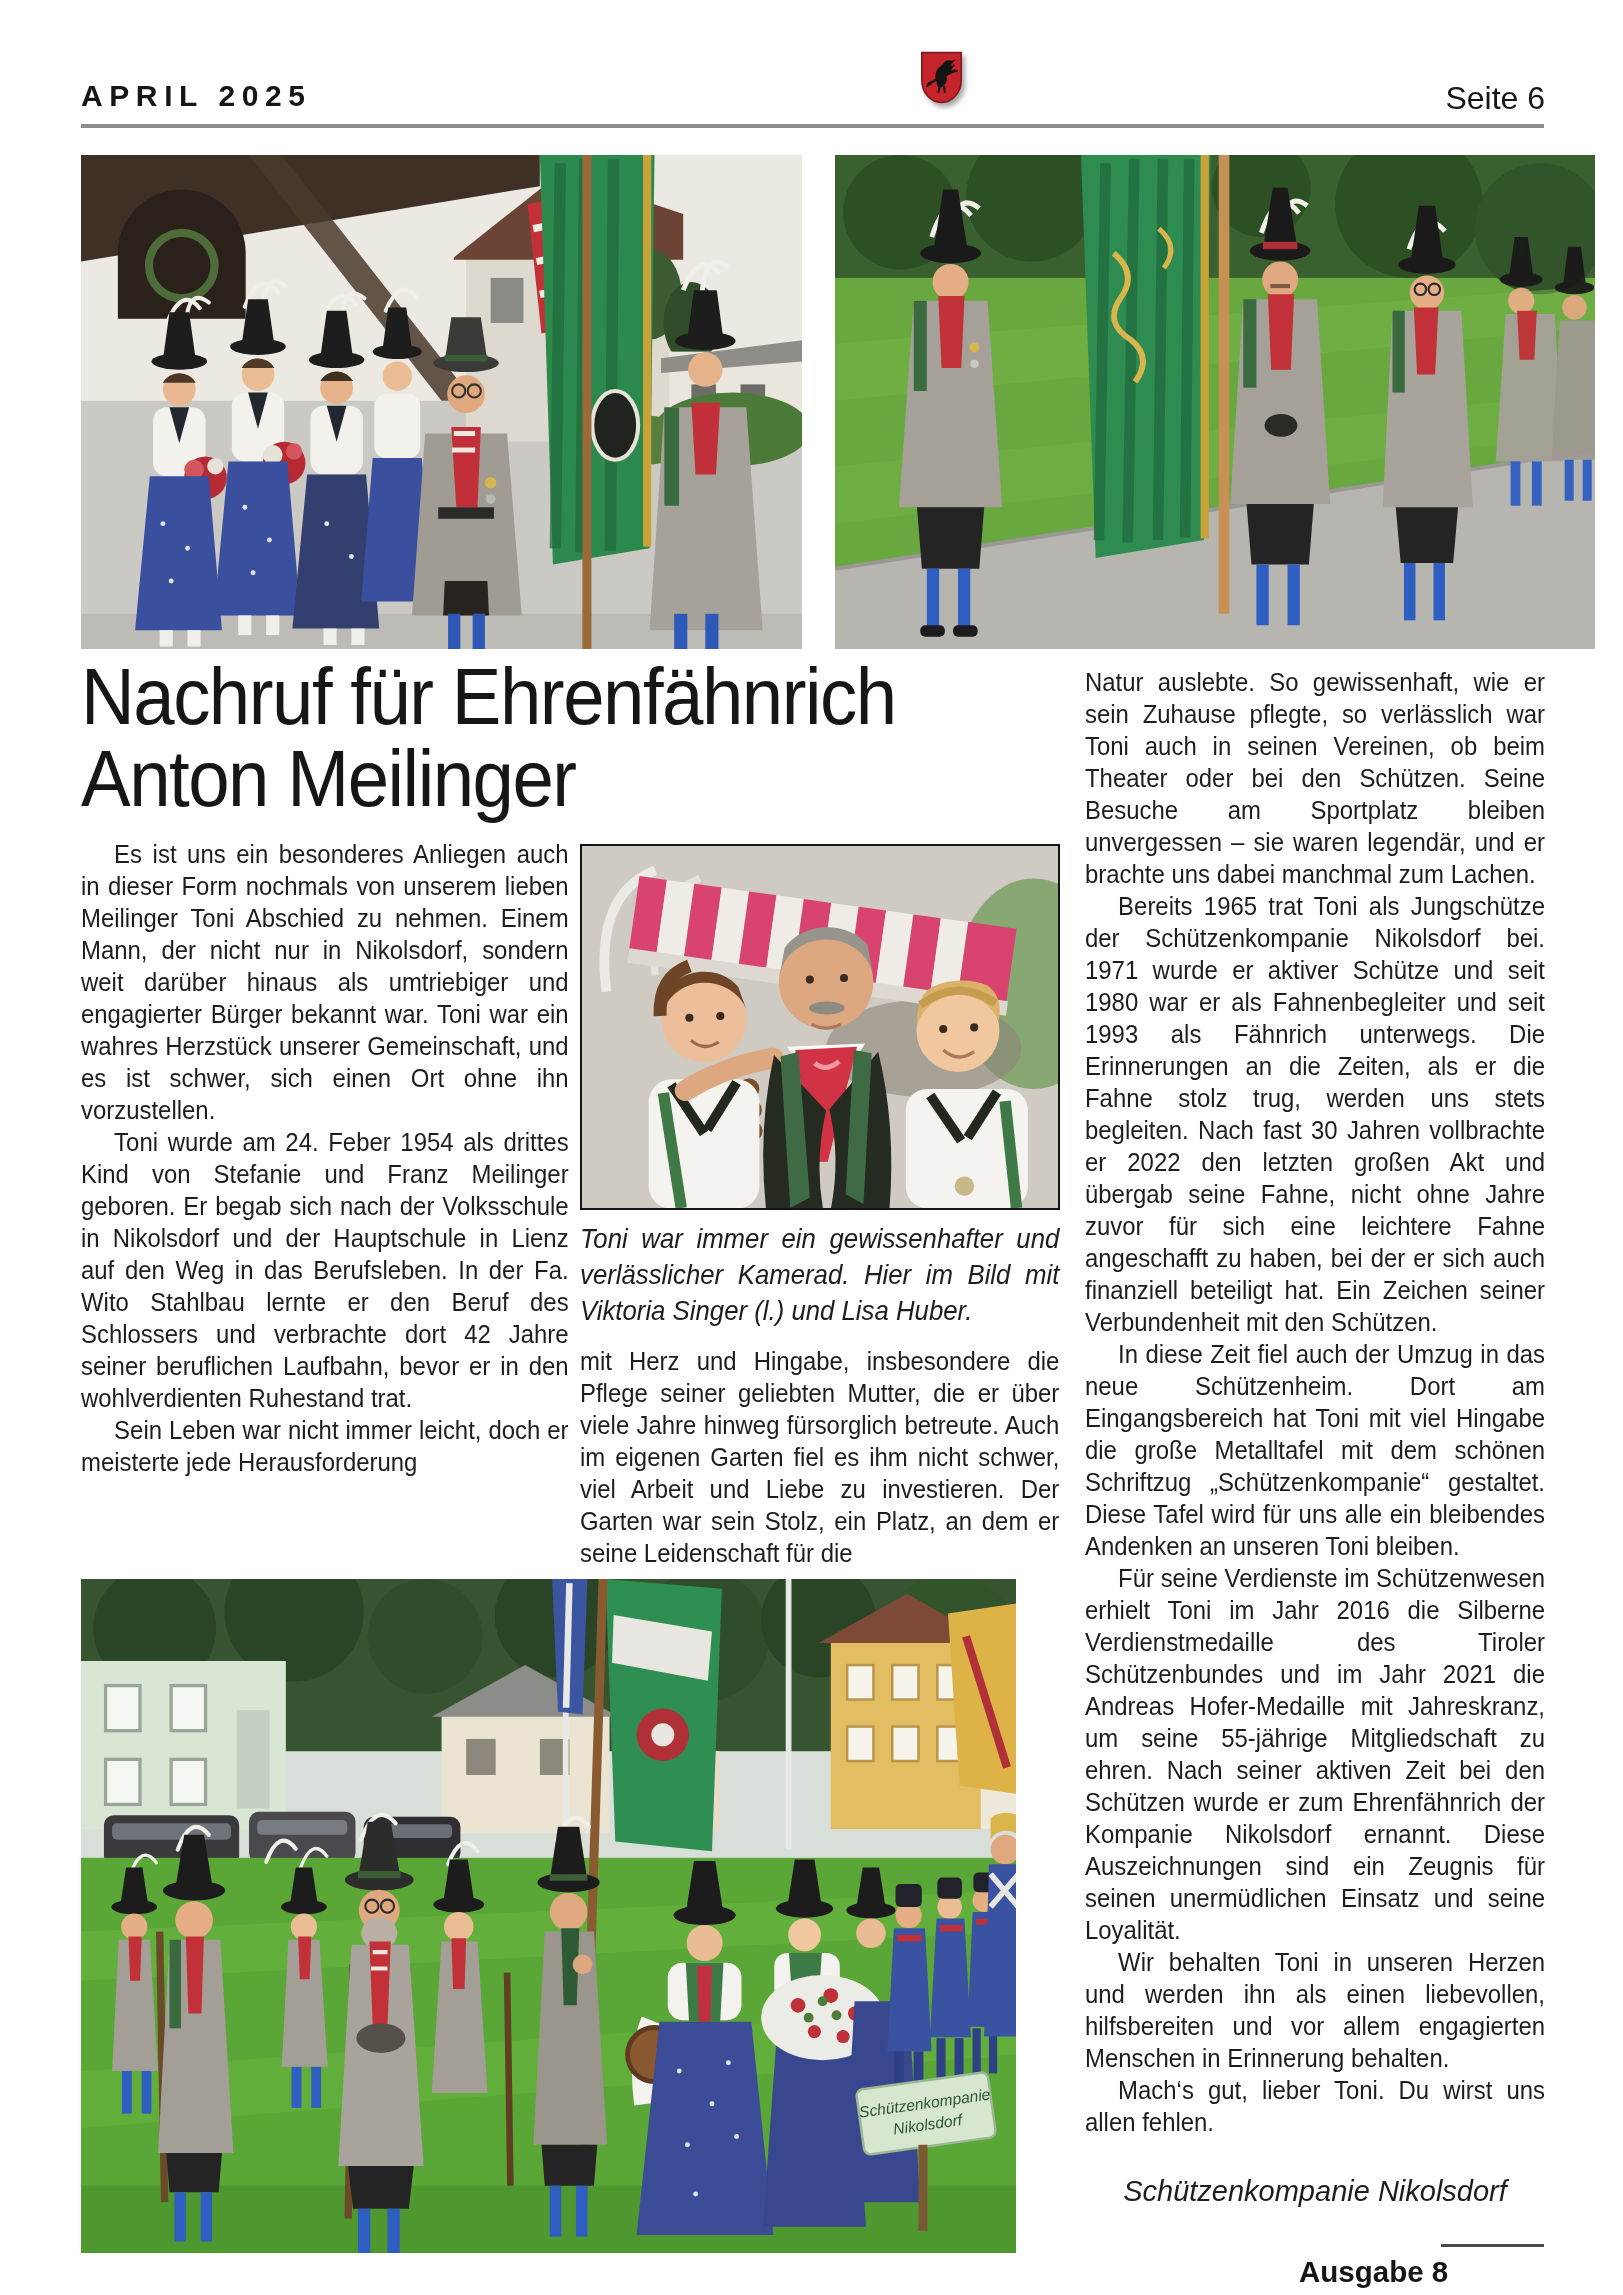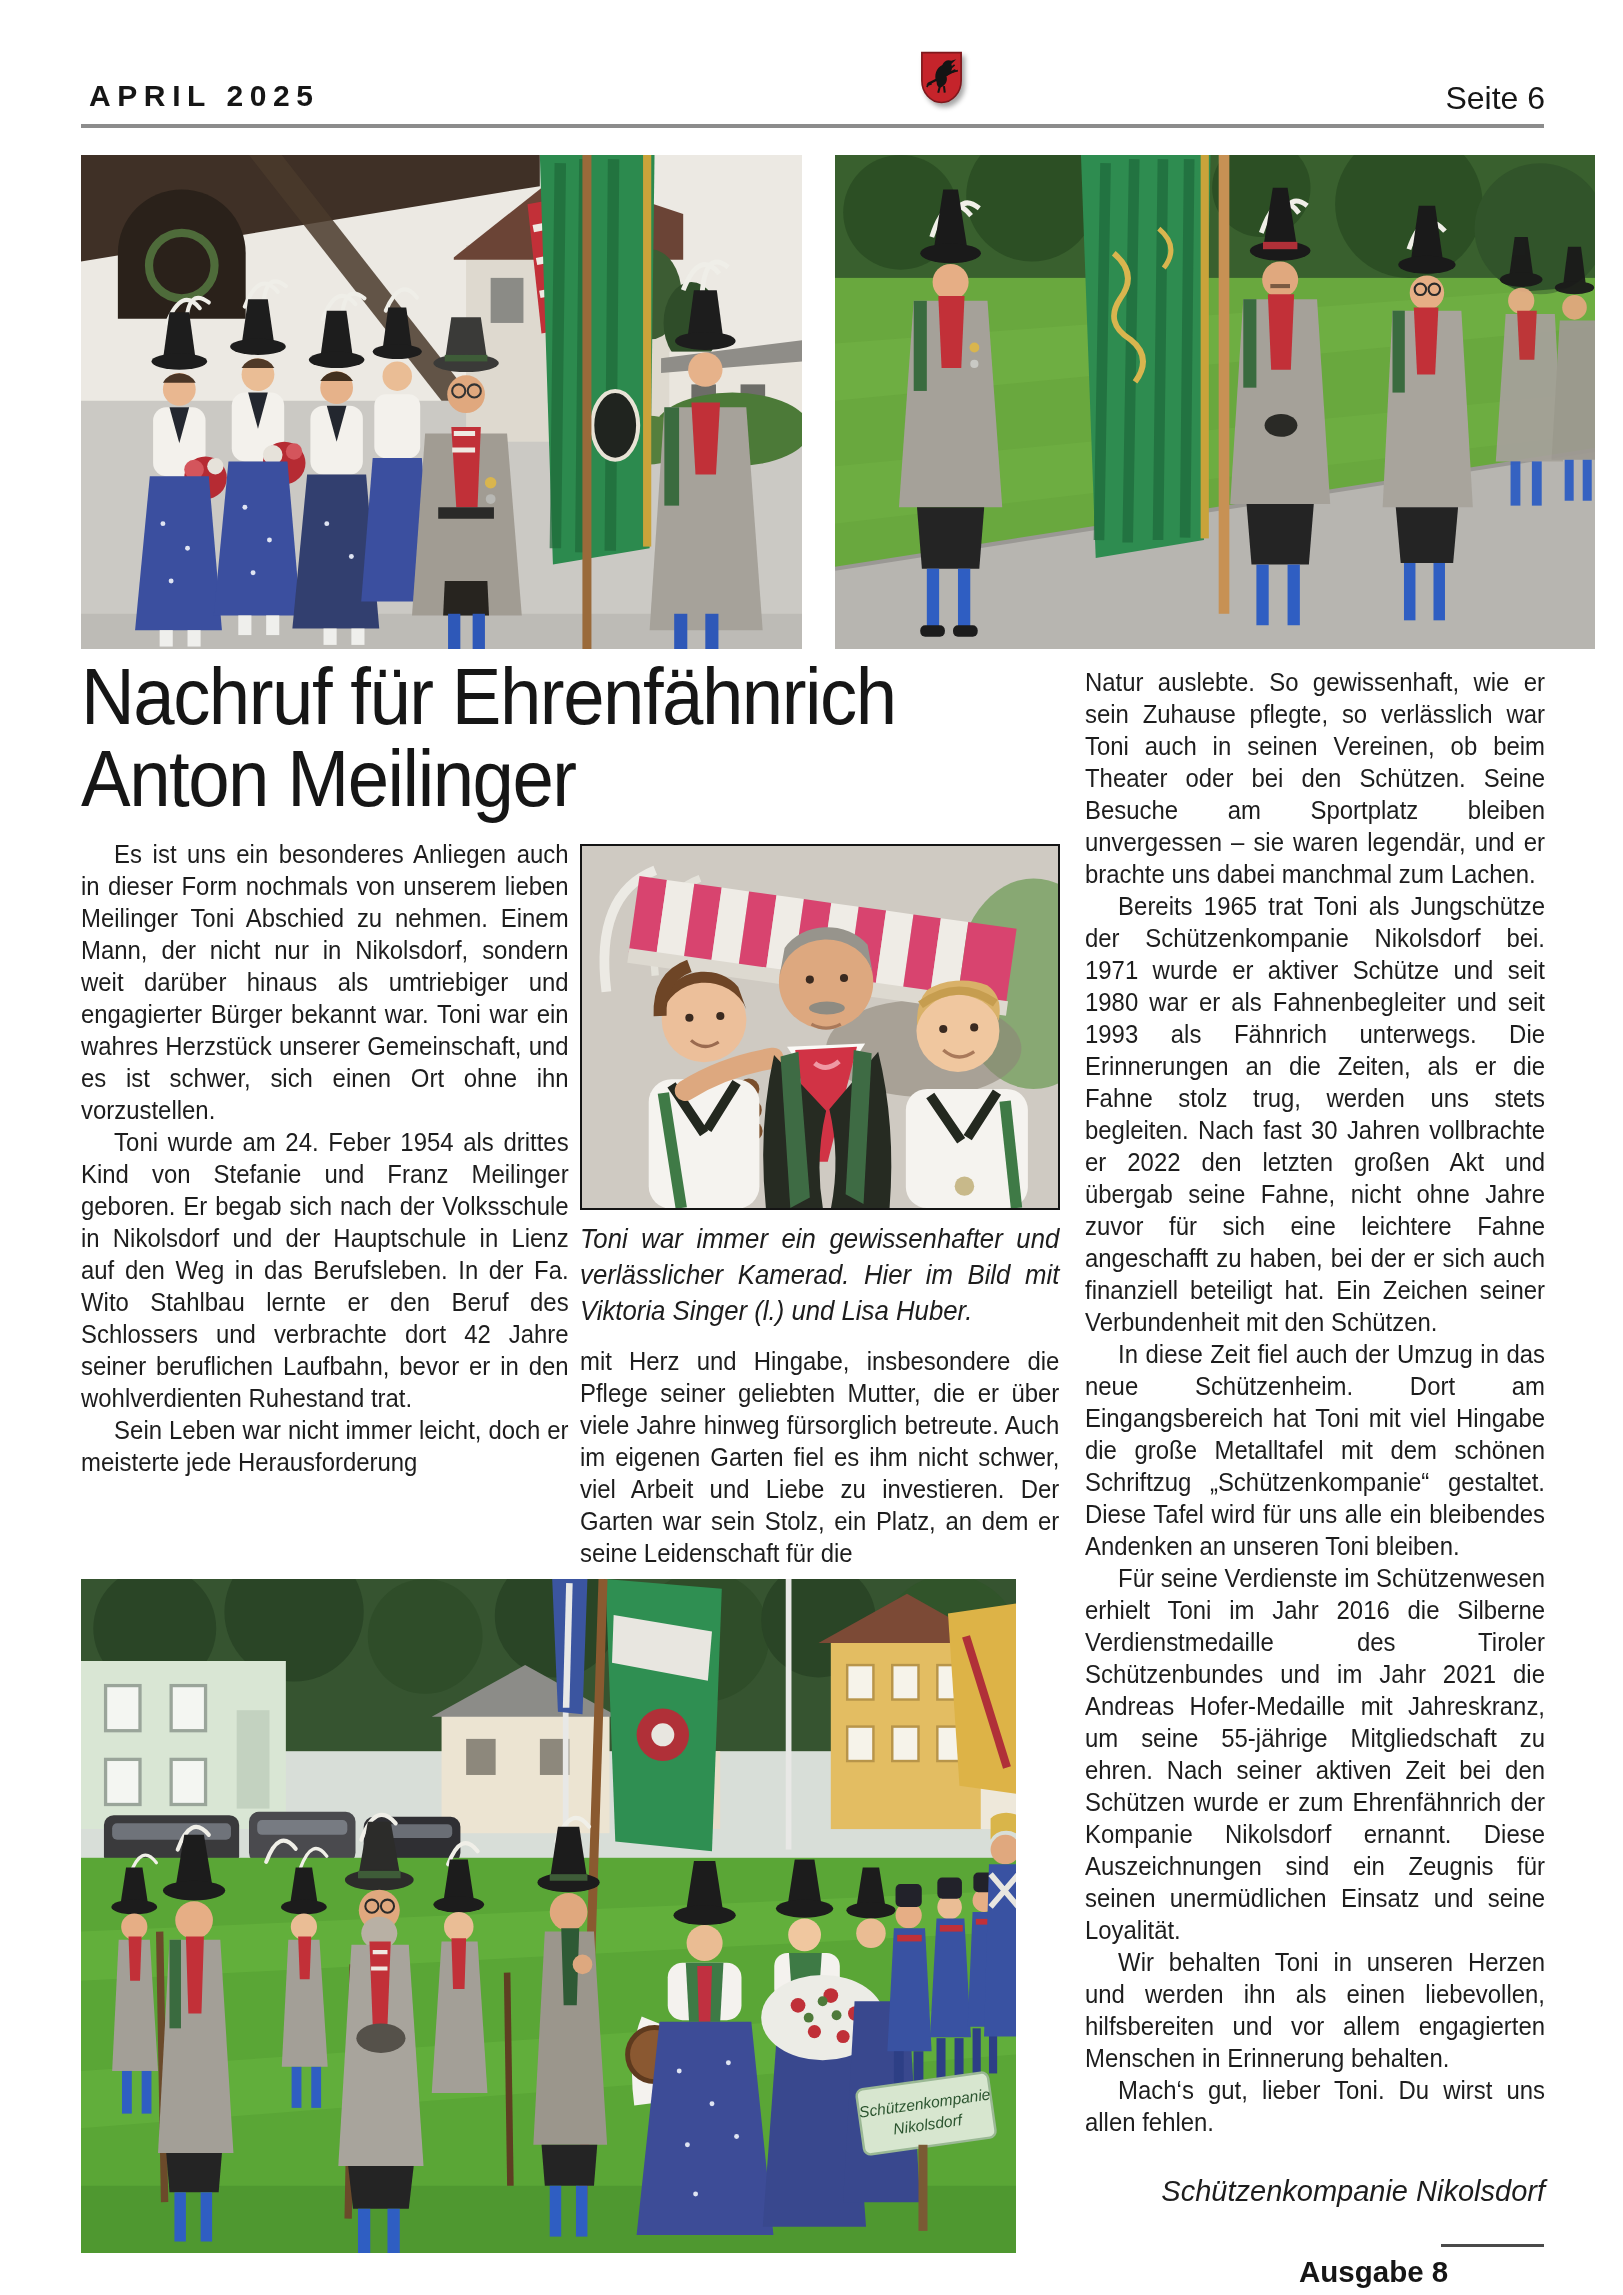--- a/index.html
+++ b/index.html
@@ -8,7 +8,7 @@
   .abs{position:absolute;}
 
   
-  .issue-date{left:81px;top:79px;font-size:30px;font-weight:600;letter-spacing:6.6px;color:#161616;margin-left:8px;}
+  .issue-date{left:81px;top:79px;font-size:30px;font-weight:600;letter-spacing:6.6px;color:#161616;}
   .masthead{left:566px;top:51px;width:346px;text-align:right;font-size:27px;font-weight:300;
             letter-spacing:2.5px;color:#2b2b2b;line-height:30px;}
   .crest{left:920px;top:51px;width:43px;height:54px;filter:drop-shadow(3.3px 4.1px 2.5px rgba(0,0,0,.35));}

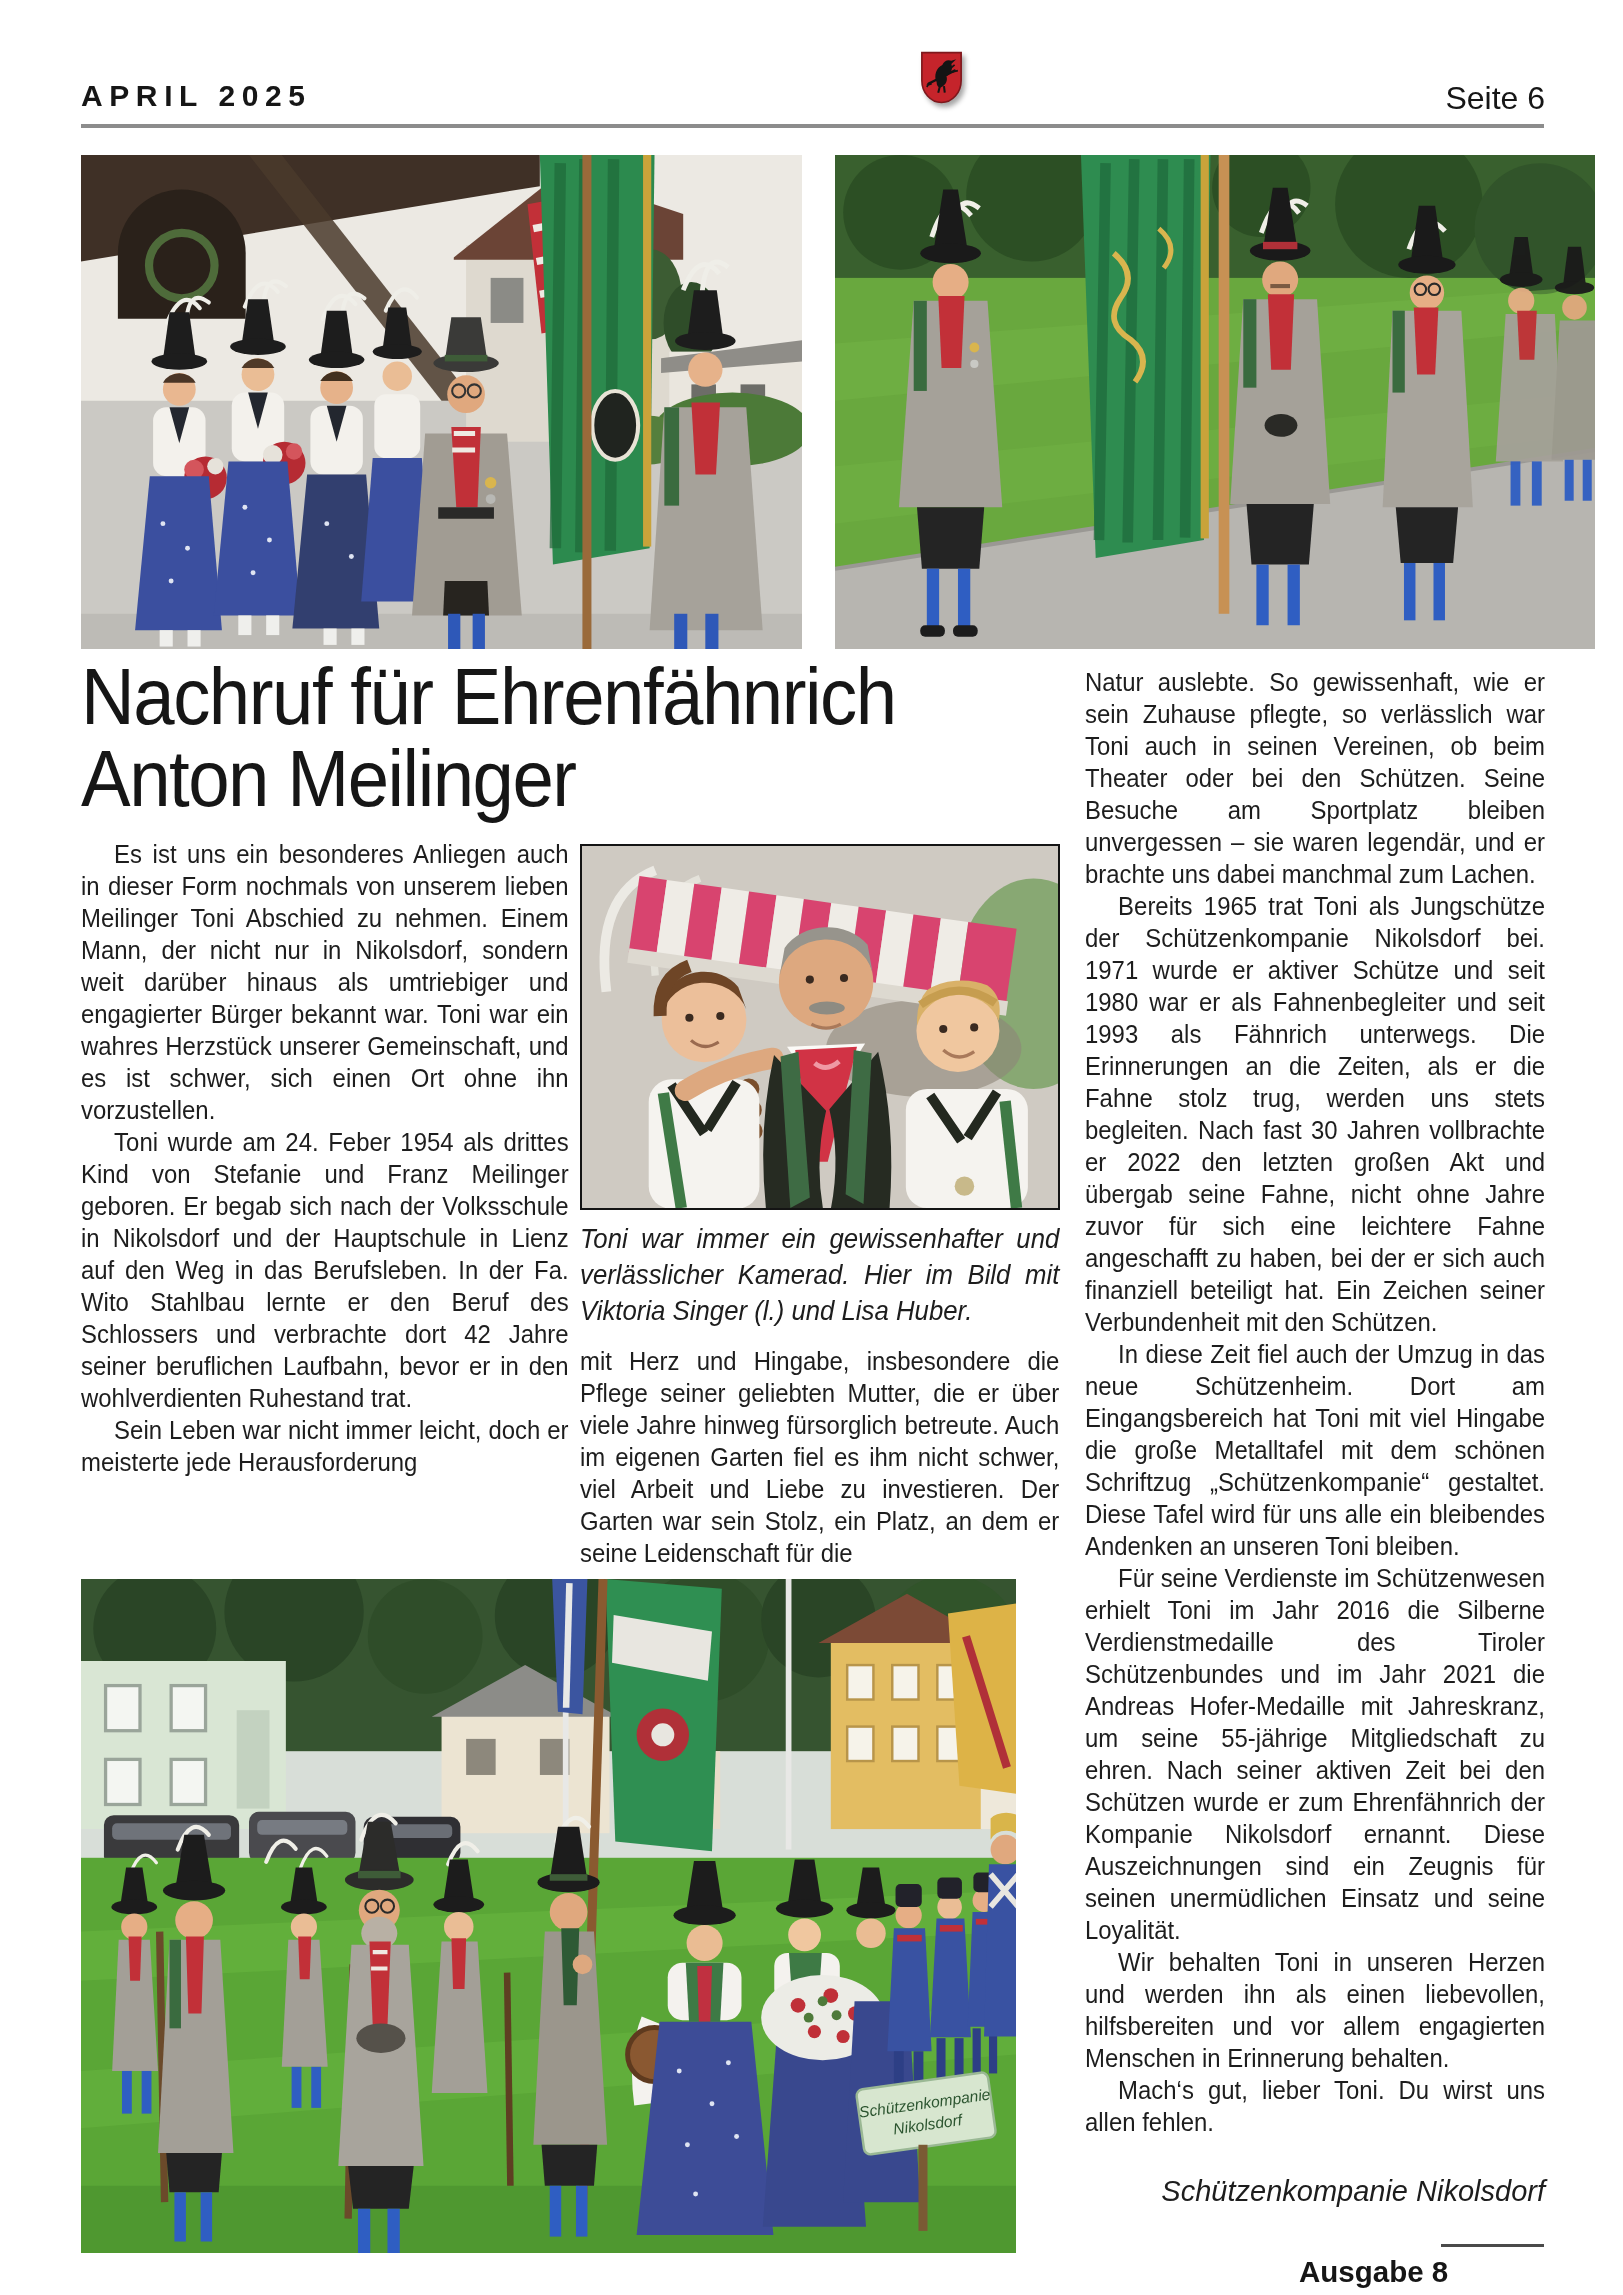--- a/index.html
+++ b/index.html
@@ -37,7 +37,7 @@
   .col-right{left:1085px;top:666px;width:500px;}
   .caption{left:580px;top:1221px;width:521px;font-style:italic;font-size:28px;line-height:36px;
            text-align:justify;transform:scaleX(.92);transform-origin:left top;color:#1d1d1d;}
-  .signature{left:1085px;top:2175px;width:460px;text-align:right;font-style:italic;font-size:29px;color:#1d1d1d;}
+  .signature{left:1085px;top:2175px;width:460px;text-align:center;font-style:italic;font-size:29px;color:#1d1d1d;}
 
   
   .footer-rule{left:1441px;top:2244px;width:103px;height:2.5px;background:#4a4a4a;}

